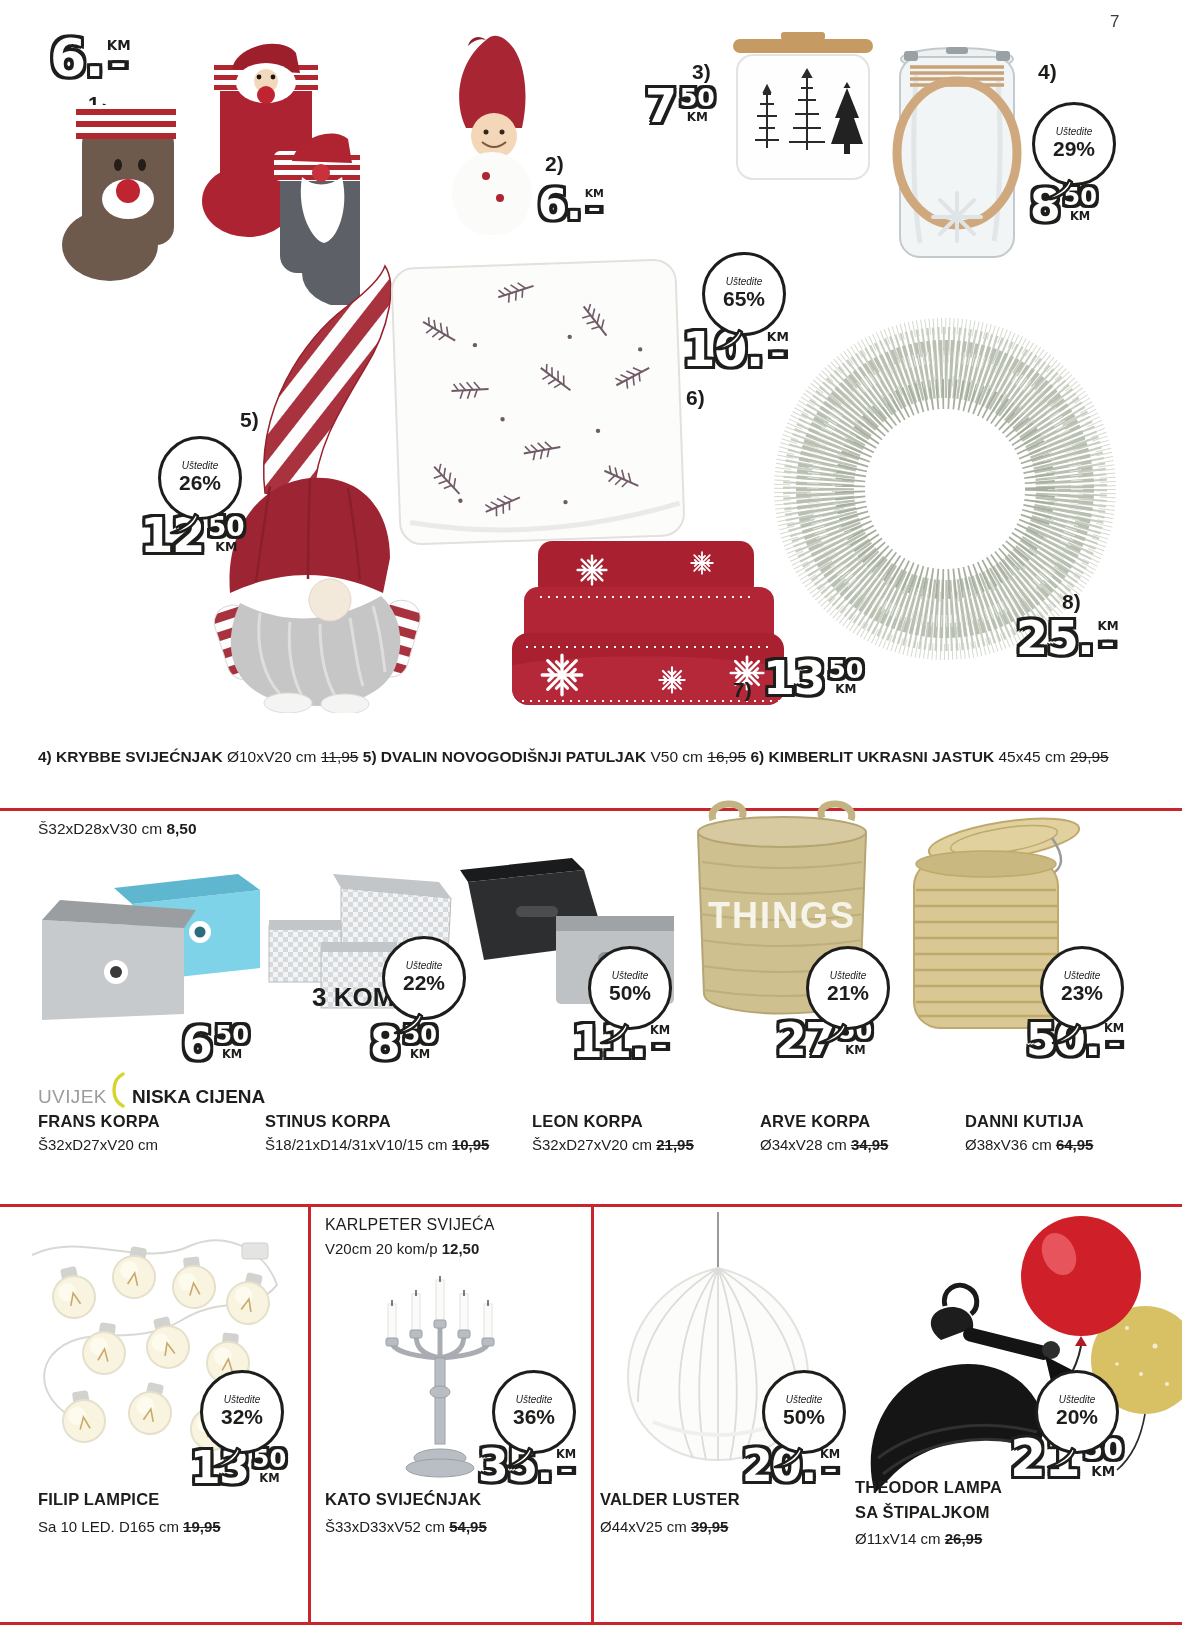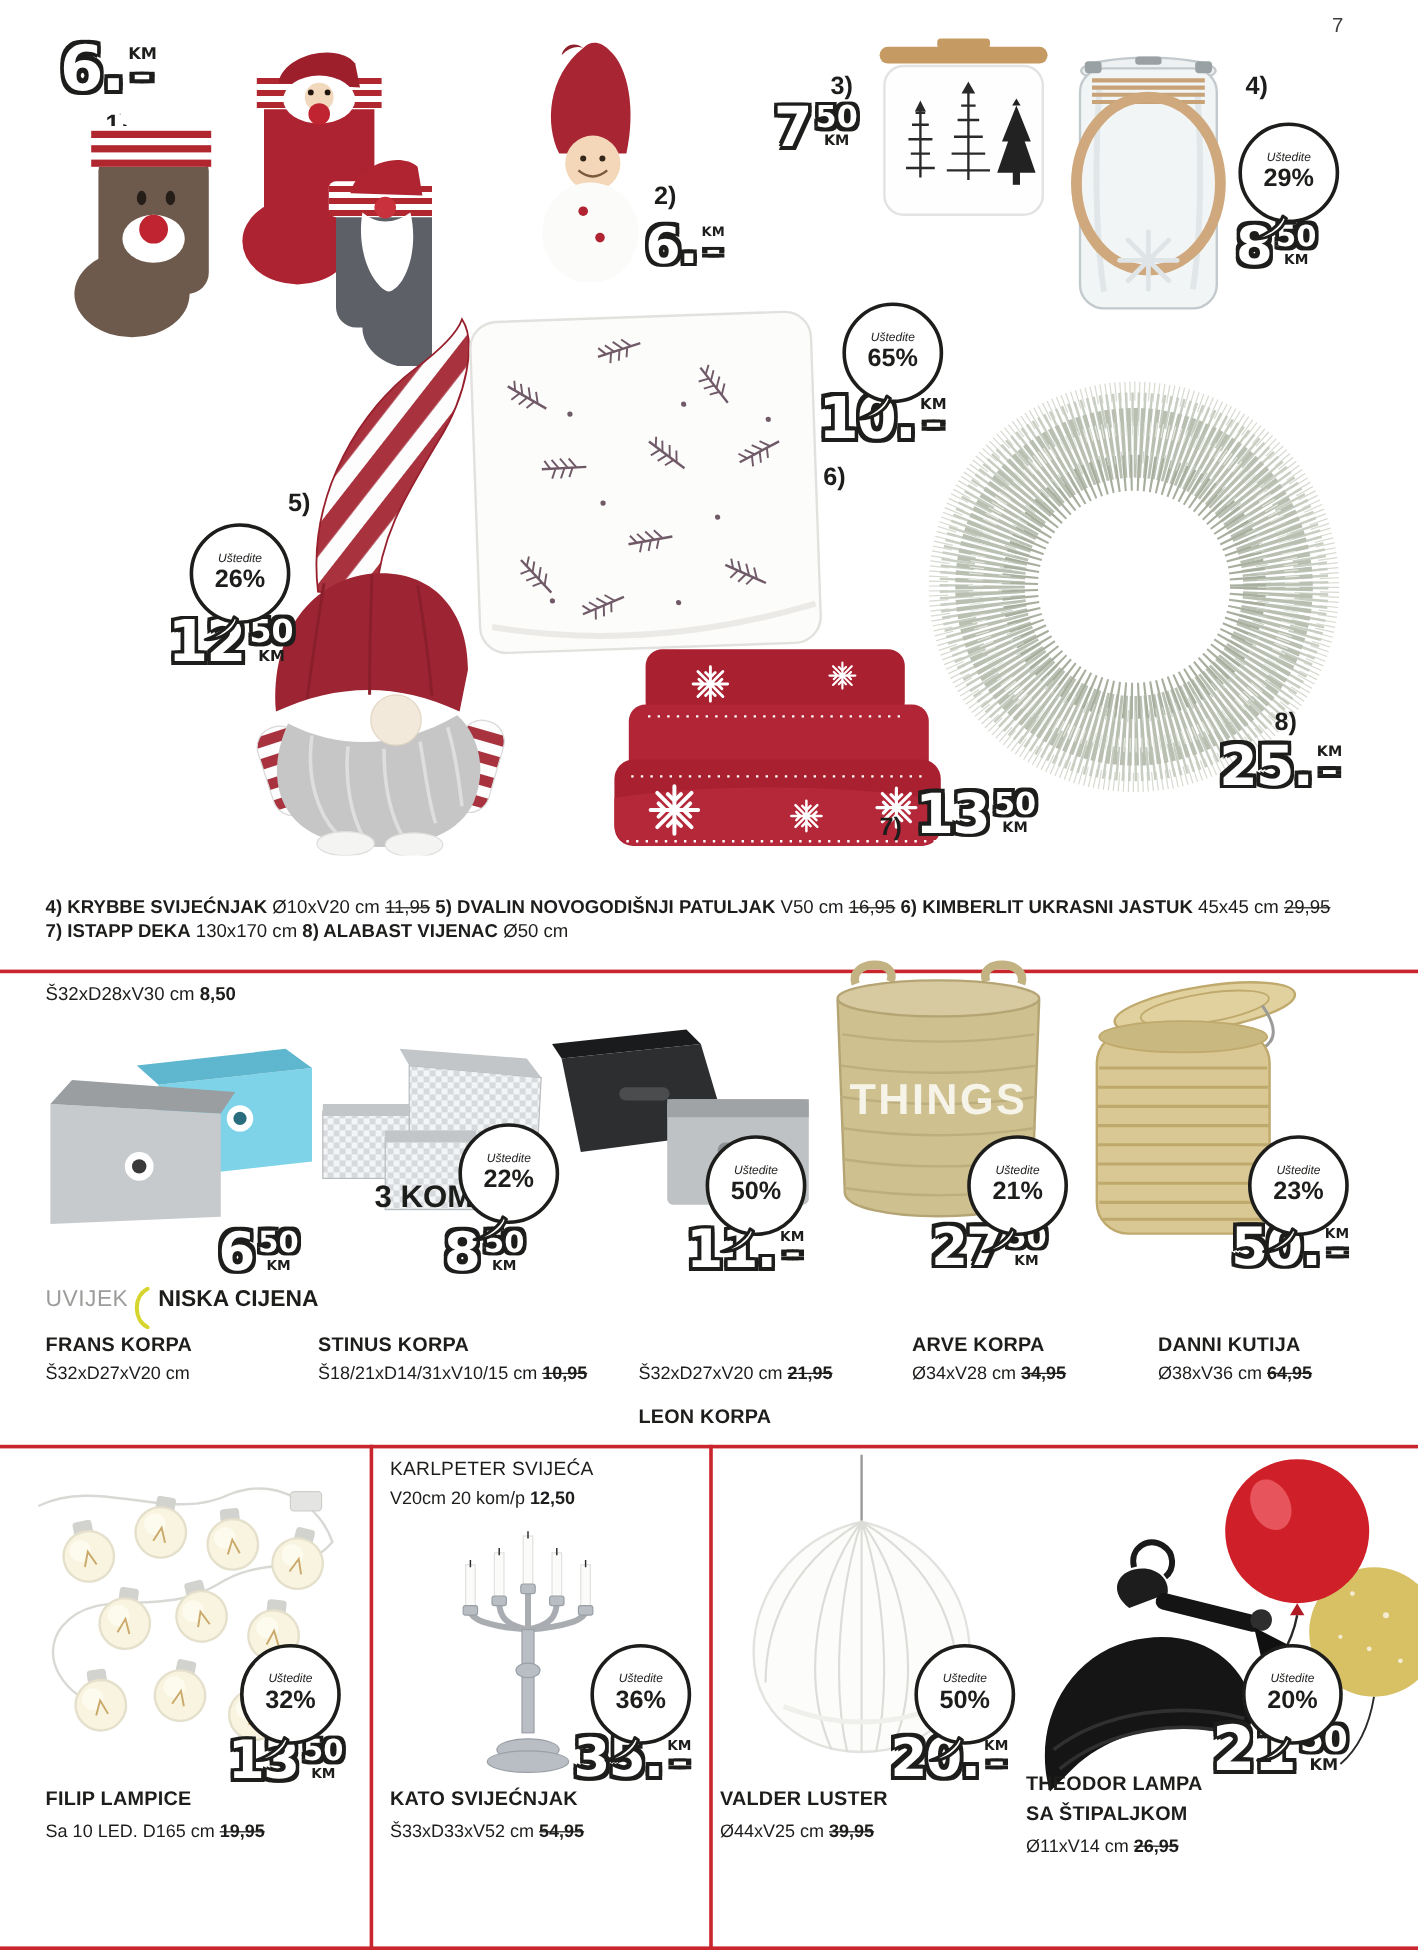--- a/index.html
+++ b/index.html
@@ -321,7 +321,6 @@
 
   <div class="desc">
     <div><span class="seg-b">4) KRYBBE SVIJEĆNJAK</span><span class="seg-n"> Ø10xV20 cm </span><span class="seg-bs">11,95</span><span class="seg-n"> </span><span class="seg-b">5) DVALIN NOVOGODIŠNJI PATULJAK</span><span class="seg-n"> V50 cm </span><span class="seg-bs">16,95</span><span class="seg-n"> </span><span class="seg-b">6) KIMBERLIT UKRASNI JASTUK</span><span class="seg-n"> 45x45 cm </span><span class="seg-bs">29,95</span></div>
-    <div><span class="seg-b">7) ISTAPP DEKA</span><span class="seg-n"> 130x170 cm </span><span class="seg-b">8) ALABAST VIJENAC</span><span class="seg-n"> Ø50 cm</span></div>
   </div>
 
   <div class="redline" style="left:0;top:808px;width:1182px;height:3px"></div>

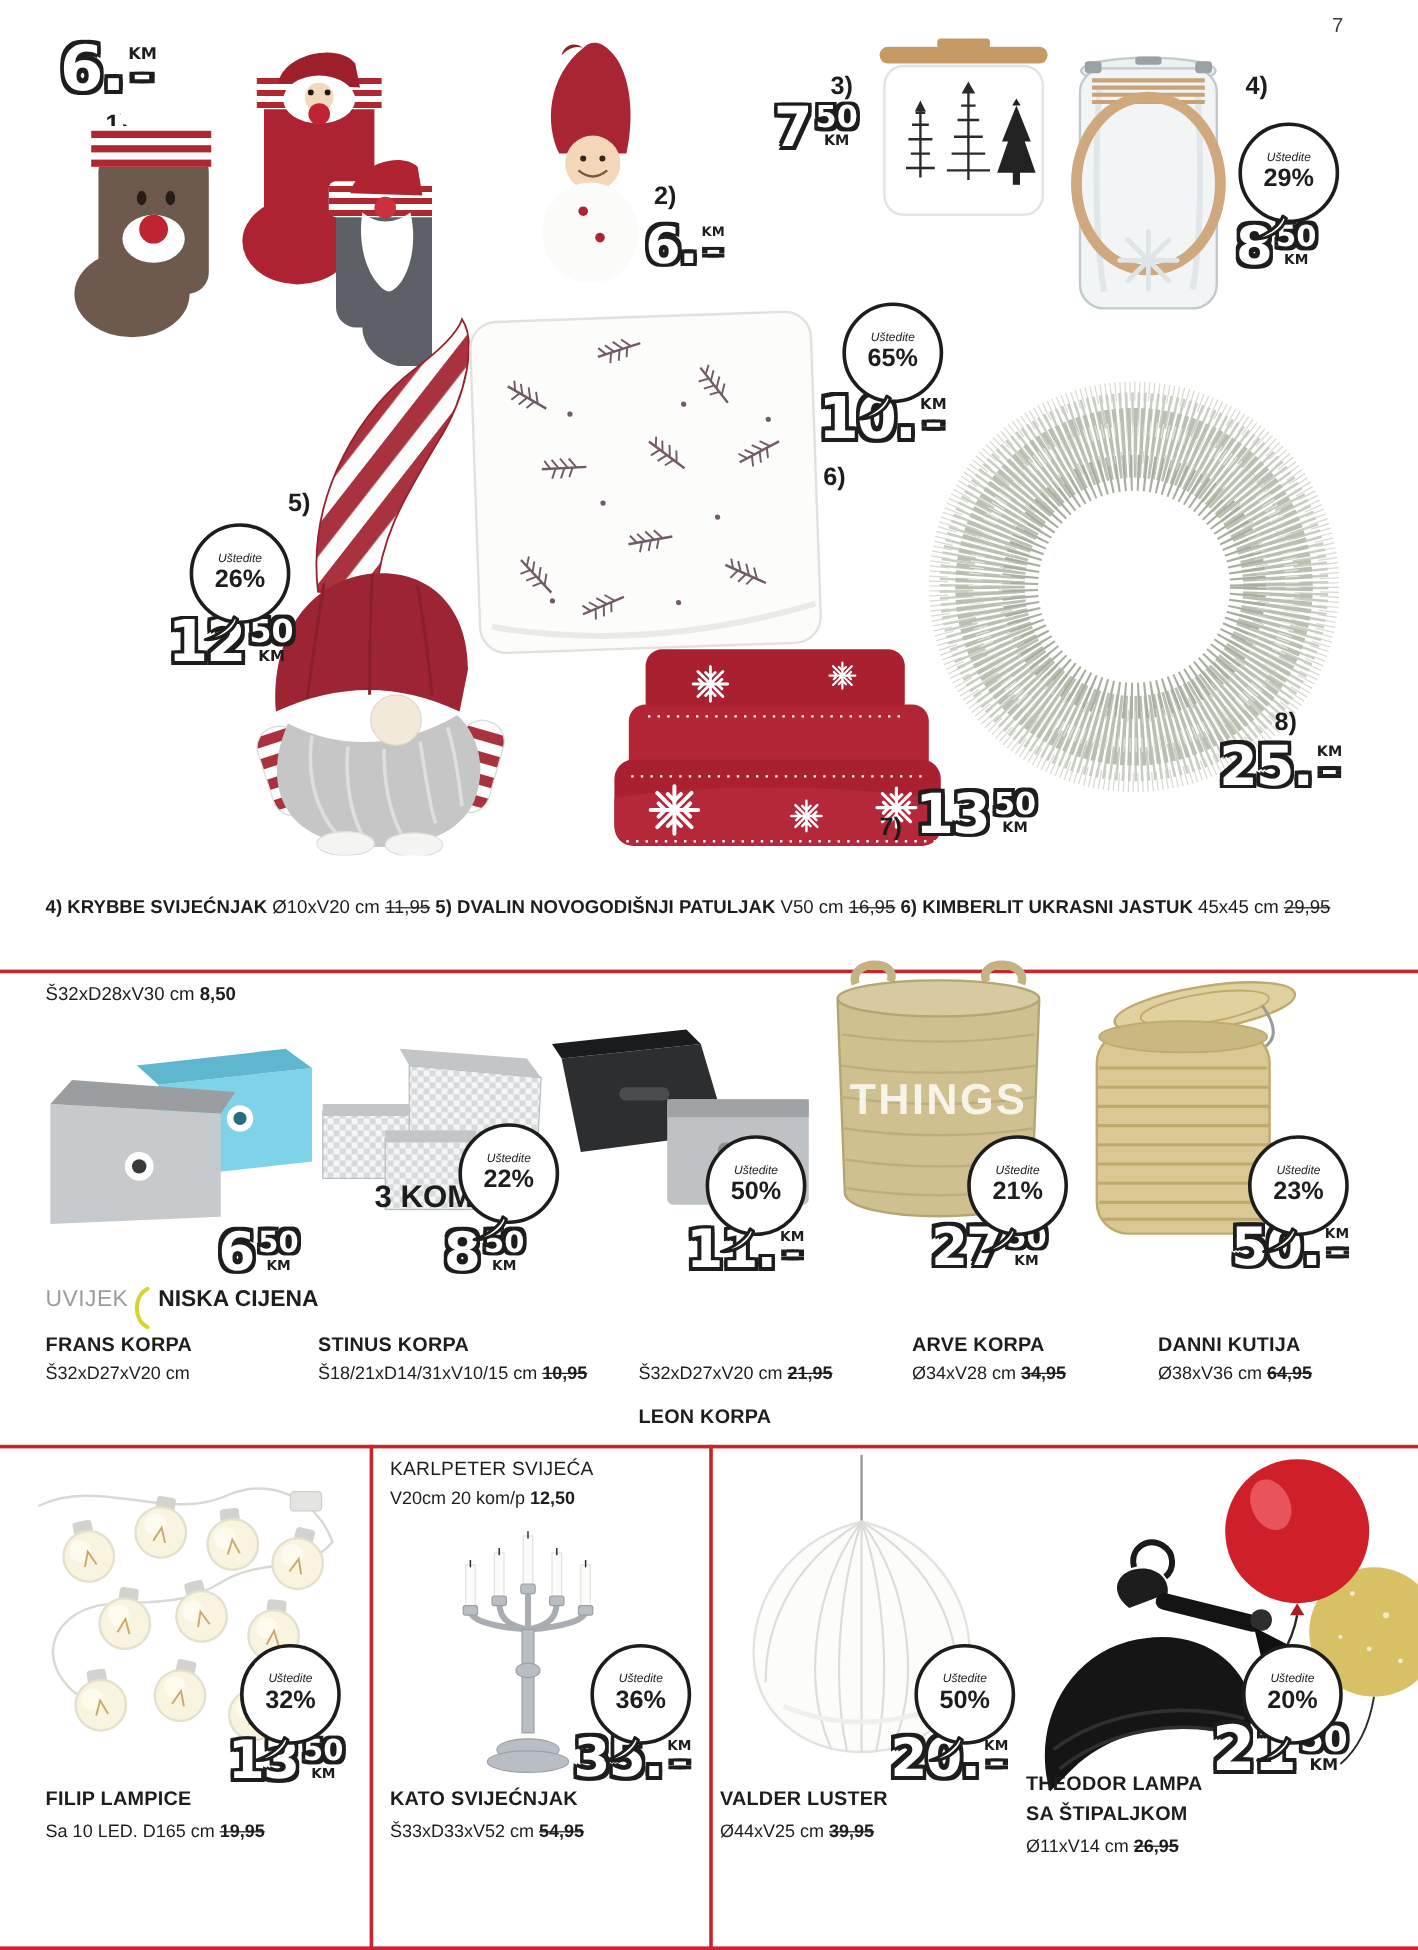--- a/index.html
+++ b/index.html
@@ -35,7 +35,7 @@
   .redline{position:absolute;background:#c9252c}
   .note{position:absolute;font-size:15.5px;white-space:nowrap}
   .setlbl{position:absolute;font-weight:bold;font-size:26px;white-space:nowrap}
-  .logo{position:absolute;display:flex;align-items:flex-start}
+  .logo{position:absolute;display:flex;align-items:flex-end}
   .logo .u{font-size:19px;color:#9c9c9a;letter-spacing:.4px}
   .logo .n{font-size:19px;font-weight:bold;margin-left:3px}
   svg{display:block}

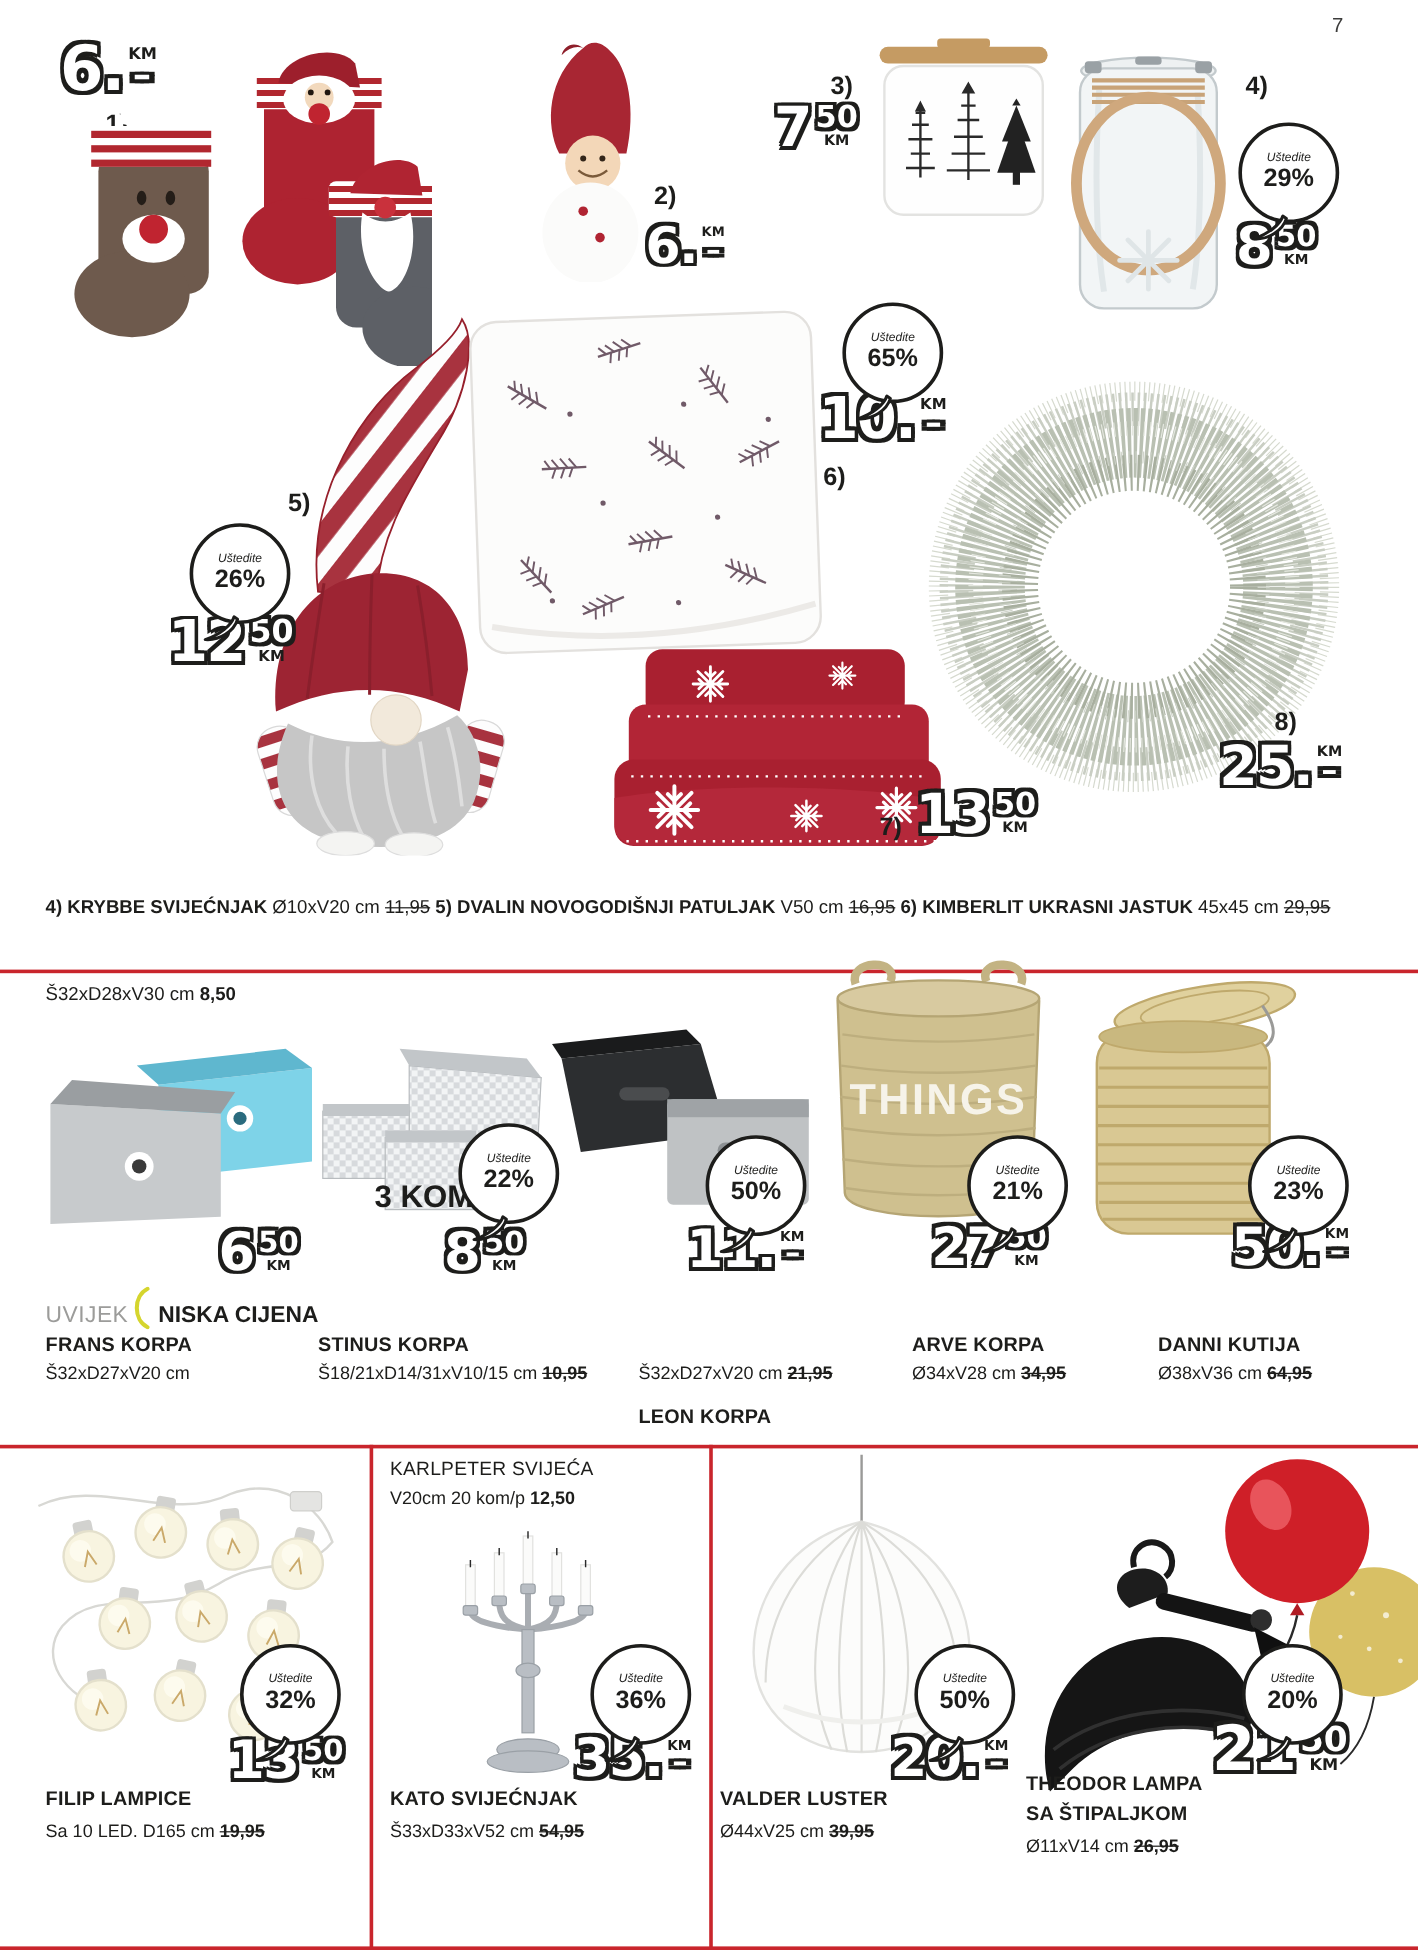--- a/index.html
+++ b/index.html
@@ -470,7 +470,7 @@
   <div class="pdims" style="left:265px;top:1136px">
     <span>Š18/21xD14/31xV10/15 cm </span><span class="old">10,95</span>
   </div>
-  <div class="pname" style="left:532px;top:1172px">LEON KORPA</div>
+  <div class="pname" style="left:532px;top:1112px">LEON KORPA</div>
   <div class="pdims" style="left:532px;top:1136px">
     <span>Š32xD27xV20 cm </span><span class="old">21,95</span>
   </div>

